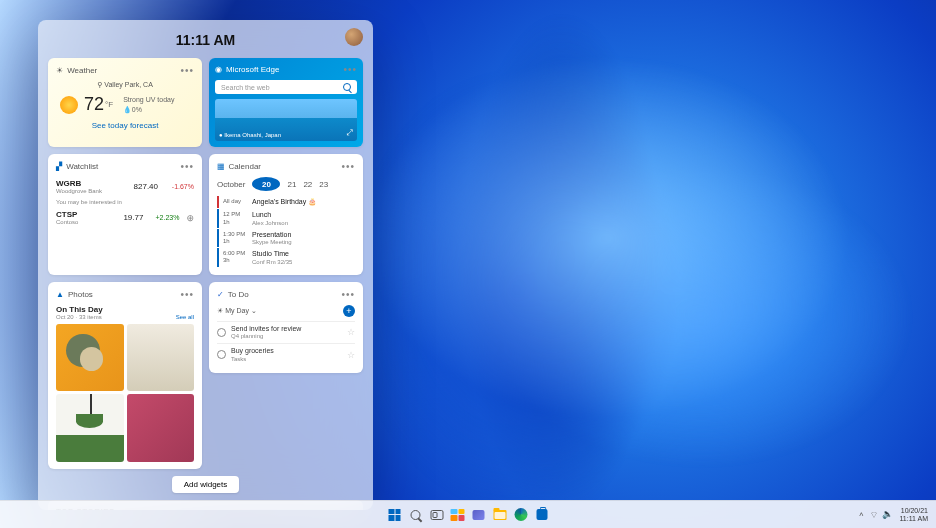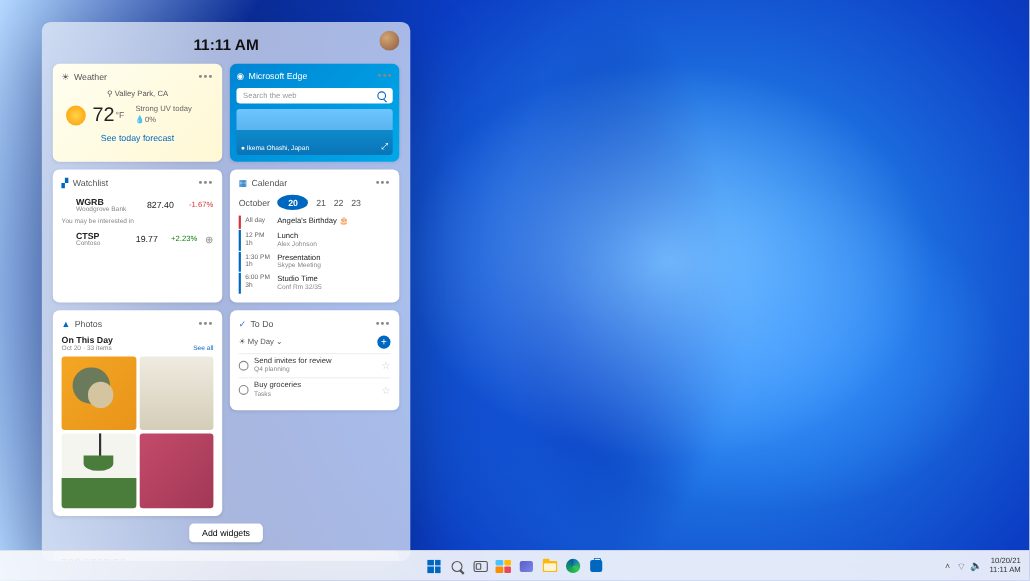--- a/index.html
+++ b/index.html
@@ -73,7 +73,7 @@
 .expand-icon { position: absolute; bottom: 3px; right: 4px; font-size: 8px; }
 
 
-.stock-row { display: flex; align-items: center; padding: 2px 0; gap: 4px; margin-left: 13px; }
+.stock-row { display: flex; align-items: center; padding: 2px 0; gap: 4px; }
 .stock-sym { font-size: 8px; font-weight: 600; color: #222; width: 40px; }
 .stock-name { font-size: 6px; color: #888; }
 .stock-price { font-size: 8px; color: #222; width: 30px; text-align: right; }

